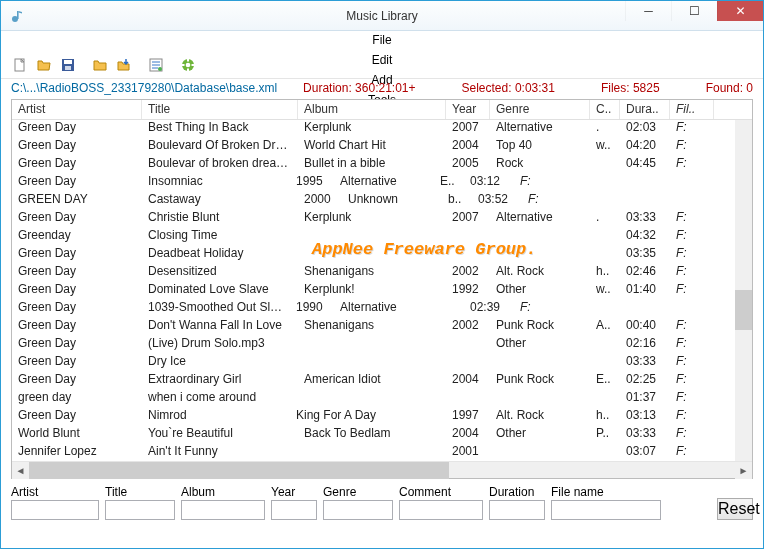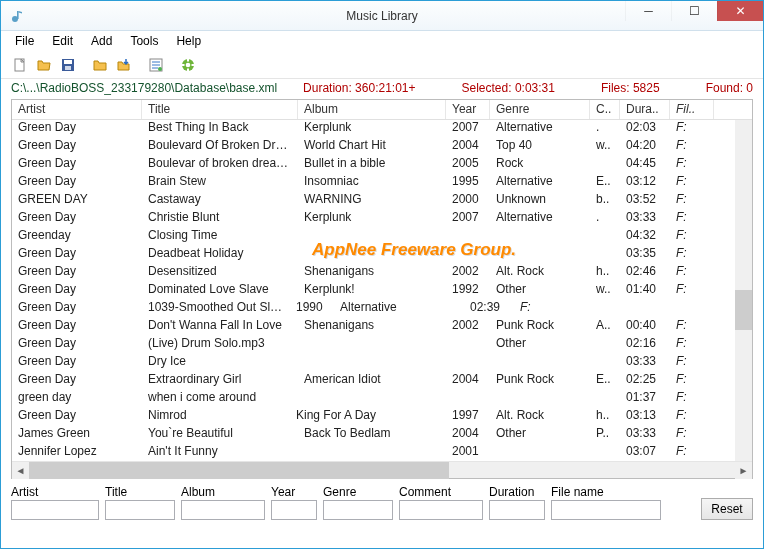--- a/index.html
+++ b/index.html
@@ -10,7 +10,7 @@
 .winctl { margin-left: auto; display: flex; height: 100%; }
 .winctl div { width: 46px; height: 20px; display: flex; align-items: center; justify-content: center; font-size: 12px; color: #333; border-left: 1px solid rgba(0,0,0,0.04); }
 .winctl .close { background: #c75050; color: #fff; width: 46px; height: 20px; }
-.menubar { height: 20px; display: flex; align-items: center; padding: 0 6px; gap: 2px; }
+.menubar { height: 20px; display: flex; align-items: center; padding: 0 6px; gap: 2px; flex-direction: column; }
 .menubar .item { padding: 2px 8px; cursor: default; }
 .toolbar { height: 28px; display: flex; align-items: center; padding: 0 8px; gap: 2px; border-bottom: 1px solid #e5e5e5; }
 .toolbar .tb { width: 22px; height: 22px; display: flex; align-items: center; justify-content: center; cursor: pointer; }

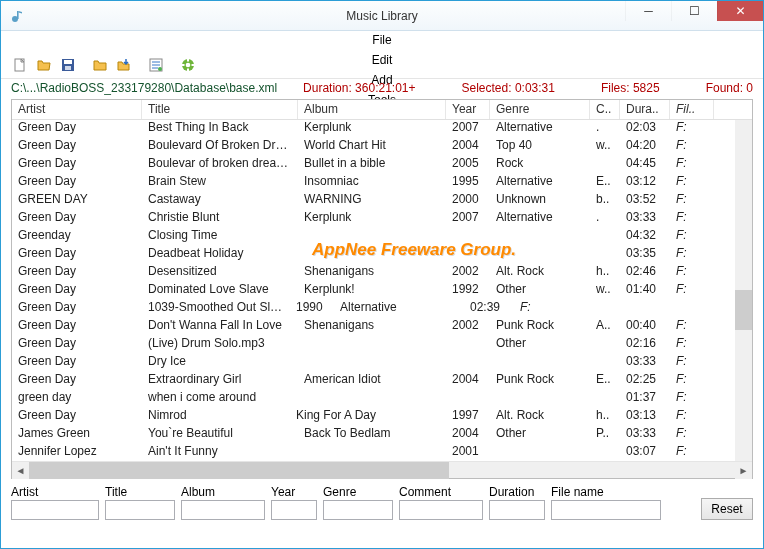--- a/index.html
+++ b/index.html
@@ -16,7 +16,7 @@
 .toolbar .tb { width: 22px; height: 22px; display: flex; align-items: center; justify-content: center; cursor: pointer; }
 .toolbar .sep { width: 6px; }
 .statusline { display: flex; align-items: center; padding: 2px 10px 4px 10px; font-size: 12px; }
-.statusline .path { color: #14532d; cursor: pointer; }
+.statusline .path { color: #0369a1; cursor: pointer; }
 .statusline .stats { margin-left: auto; display: flex; gap: 46px; color: #b00000; }
 .grid-wrap { margin: 0 10px; border: 1px solid #bcbcbc; height: 380px; background: #fff; position: relative; display:flex; flex-direction: column;}
 .grid-head { display: flex; background: #fff; border-bottom: 1px solid #e0e0e0; height: 20px; flex-shrink:0;}

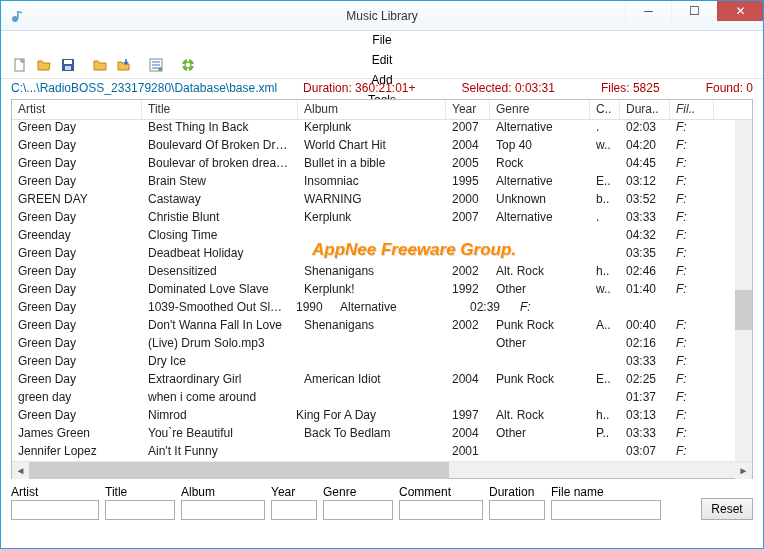--- a/index.html
+++ b/index.html
@@ -175,7 +175,6 @@
       </div>
       <div class="row">
         <div class="cell c-artist">Green Day</div>
-        <div class="cell c-title">Brain Stew</div>
         <div class="cell c-album">Insomniac</div>
         <div class="cell c-year">1995</div>
         <div class="cell c-genre">Alternative</div>

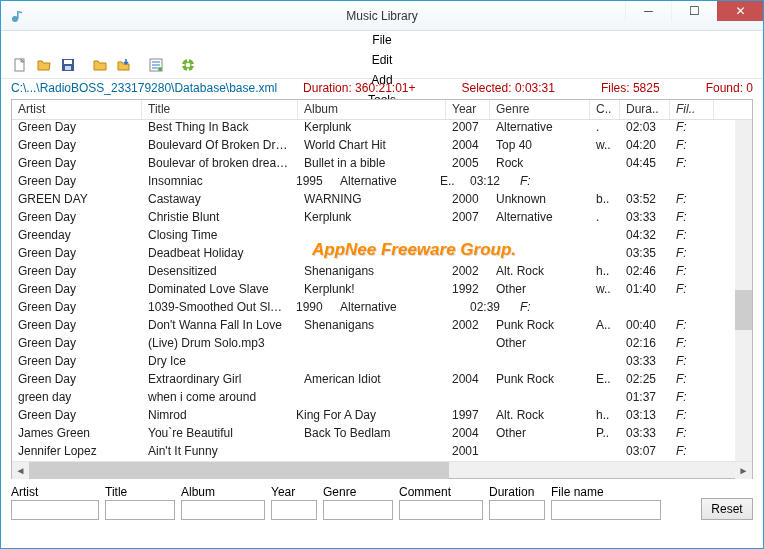--- a/index.html
+++ b/index.html
@@ -185,7 +185,6 @@
       <div class="row">
         <div class="cell c-artist">GREEN DAY</div>
         <div class="cell c-title">Castaway</div>
-        <div class="cell c-album">WARNING</div>
         <div class="cell c-year">2000</div>
         <div class="cell c-genre">Unknown</div>
         <div class="cell c-cmt">b..</div>

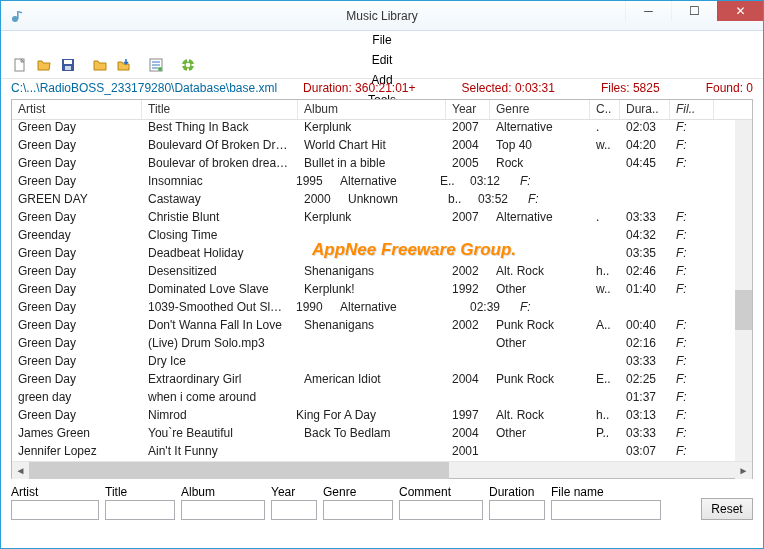--- a/index.html
+++ b/index.html
@@ -25,7 +25,7 @@
 .row { display: flex; height: 18px; align-items: flex-start; }
 .row .cell { border-right: 1px solid transparent; padding: 0 6px; white-space: nowrap; overflow: hidden; text-overflow: ellipsis; font-size: 12px; color: #222; }
 .c-artist { width: 130px; } .c-title { width: 156px; } .c-album { width: 148px; } .c-year { width: 44px; } .c-genre { width: 100px; } .c-cmt { width: 30px; } .c-dur { width: 50px; } .c-file { width: 44px; font-style: italic; }
-.watermark { position: absolute; left: 300px; top: 120px; font-family: Liberation Sans, sans-serif; font-style: italic; font-weight: bold; font-size: 17px; color: #ff8a00; text-shadow: 1px 1px 0 rgba(0,0,0,0.15); pointer-events: none; }
+.watermark { position: absolute; left: 300px; top: 120px; font-family: Liberation Mono, monospace; font-style: italic; font-weight: bold; font-size: 17px; color: #ff8a00; text-shadow: 1px 1px 0 rgba(0,0,0,0.15); pointer-events: none; }
 .hscroll { height: 17px; background: #f0f0f0; display:flex; align-items:center; flex-shrink:0; border-top:1px solid #e5e5e5;}
 .hscroll .arrow{ width:17px; height:17px; background:#f0f0f0; display:flex;align-items:center;justify-content:center;color:#606060;font-size:10px;}
 .hscroll .track{ flex:1; position:relative; height:17px;}

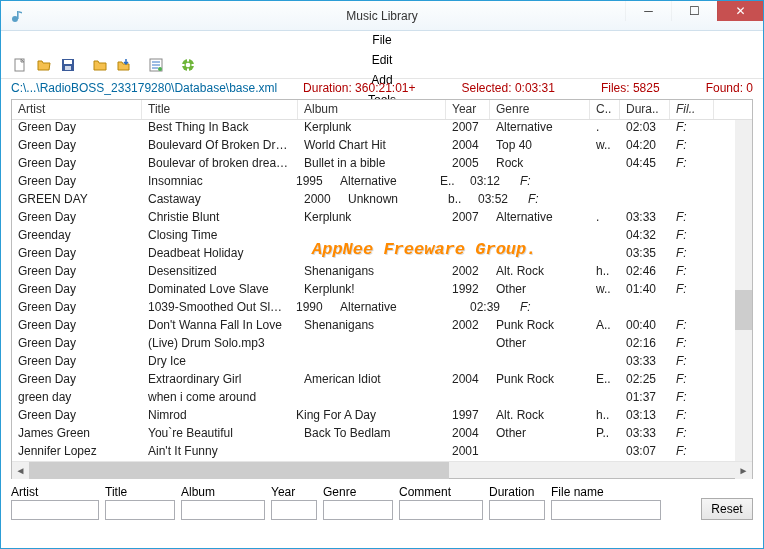--- a/index.html
+++ b/index.html
@@ -311,7 +311,7 @@
         <div class="cell c-file">F:</div>
       </div>
       <div class="row">
-        <div class="cell c-artist">James Green</div>
+        <div class="cell c-artist">World Blunt</div>
         <div class="cell c-title">You`re Beautiful</div>
         <div class="cell c-album">Back To Bedlam</div>
         <div class="cell c-year">2004</div>

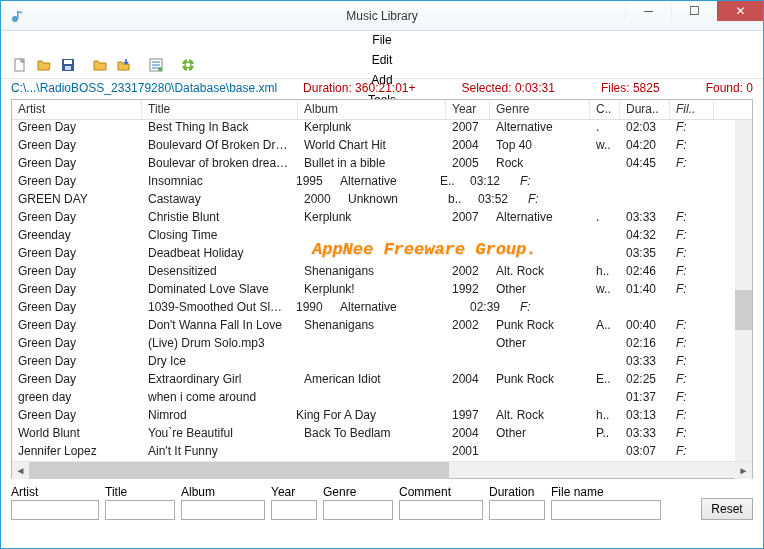--- a/index.html
+++ b/index.html
@@ -37,7 +37,7 @@
 .filters label { font-size: 12px; margin-bottom: 1px; }
 .filters input { border: 1px solid #abadb3; height: 20px; font-size: 12px; padding: 1px 3px; }
 .filters .f-artist{width:88px}.filters .f-title{width:70px}.filters .f-album{width:84px}.filters .f-year{width:46px}.filters .f-genre{width:70px}.filters .f-comment{width:84px}.filters .f-duration{width:56px}.filters .f-file{width:110px}
-.filters button { height: 22px; width: 52px; margin-left: auto; border: 1px solid #acacac; background: linear-gradient(#f5f5f5,#e6e6e6); font-size: 12px; cursor:pointer;}
+.filters button { height: 22px; width: 36px; margin-left: auto; border: 1px solid #acacac; background: linear-gradient(#f5f5f5,#e6e6e6); font-size: 16px; cursor:pointer;}
 </style>
 </head>
 <body>

